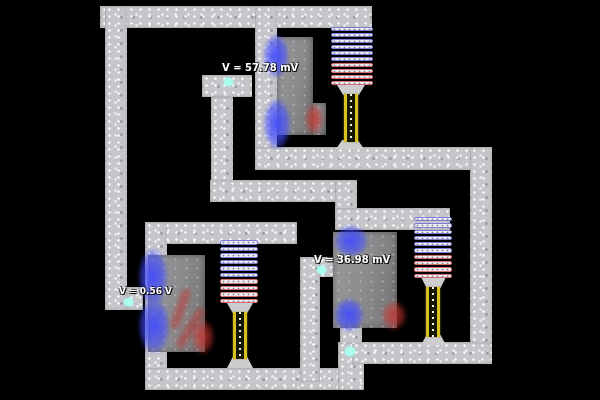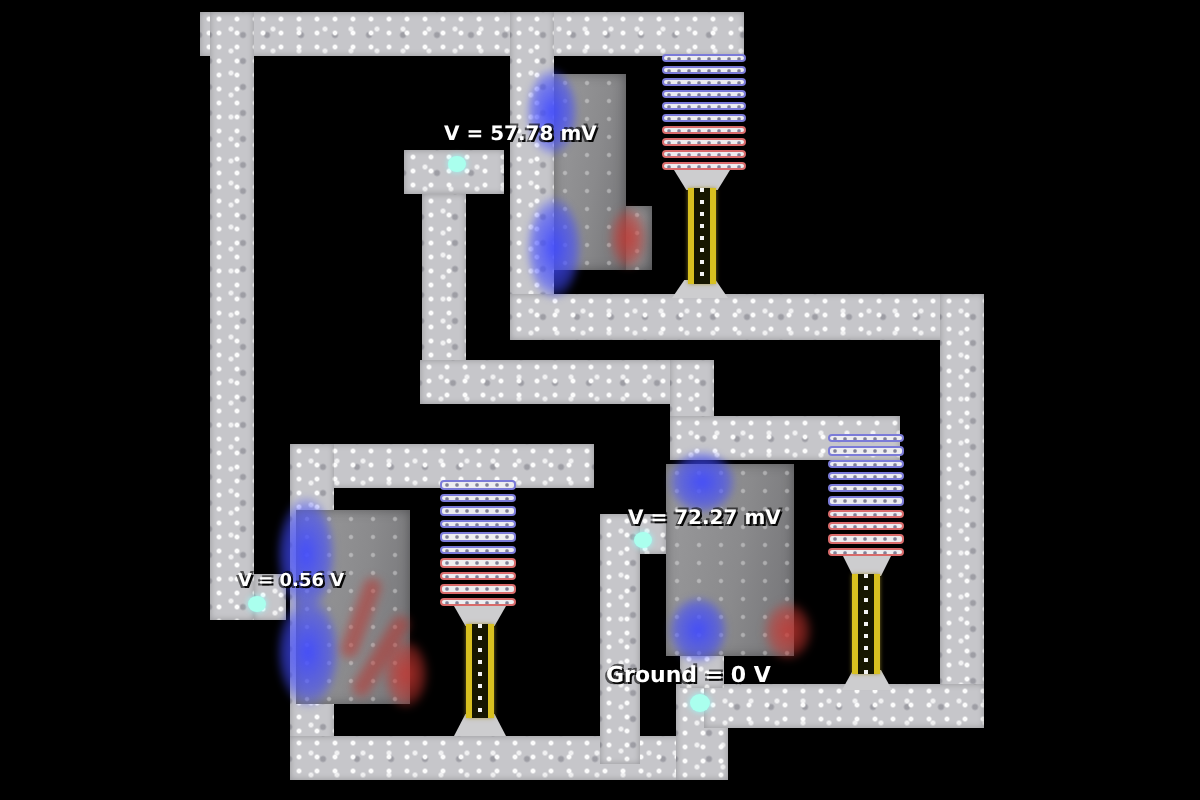--- a/index.html
+++ b/index.html
@@ -141,7 +141,7 @@
 
   <div class="lbl" style="left:222px;top:62px;font-size:10px">V = 57.78 mV</div>
   <div class="lbl" style="left:119px;top:286px;font-size:9px">V = 0.56 V</div>
-  <div class="lbl" style="left:314px;top:254px;font-size:10px">V = 72.27 mV</div>
+  <div class="lbl" style="left:314px;top:254px;font-size:10px">V = 36.98 mV</div>
   <div class="lbl" style="left:303px;top:331px;font-size:11px">Ground = 0 V</div>
 
 </div>

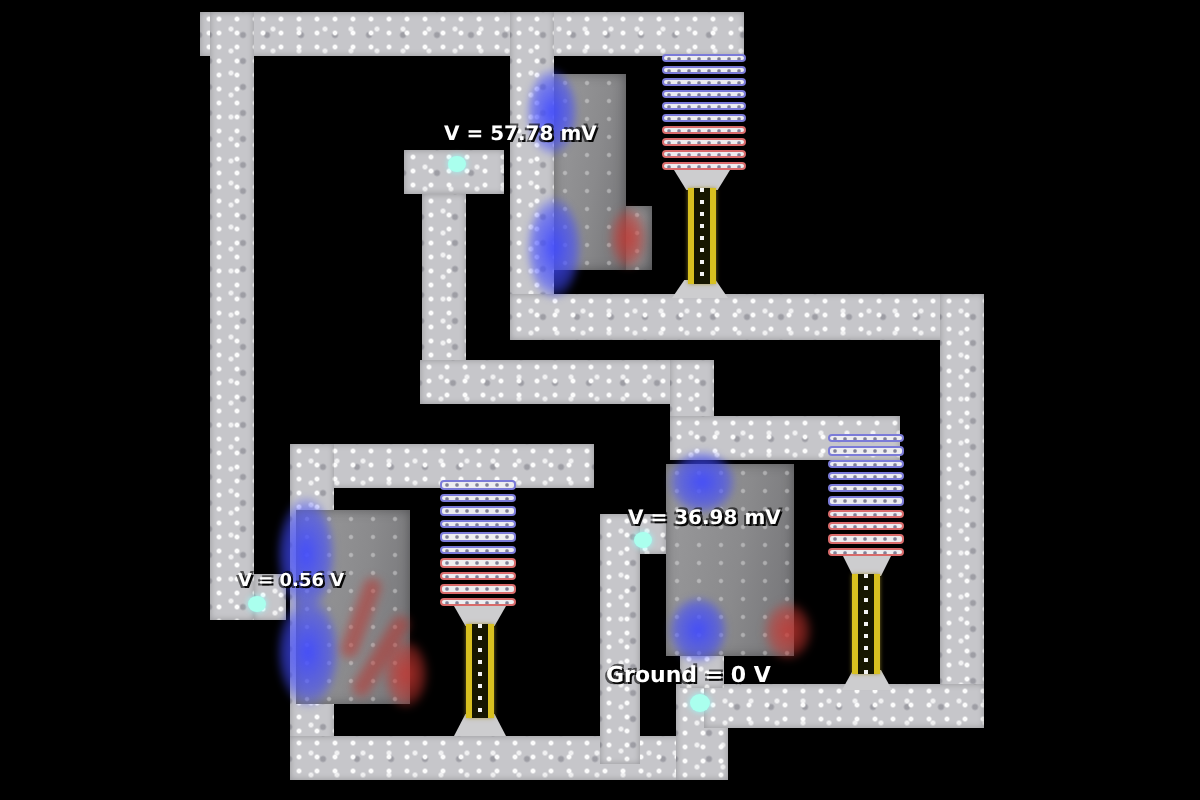--- a/index.html
+++ b/index.html
@@ -142,7 +142,6 @@
   <div class="lbl" style="left:222px;top:62px;font-size:10px">V = 57.78 mV</div>
   <div class="lbl" style="left:119px;top:286px;font-size:9px">V = 0.56 V</div>
   <div class="lbl" style="left:314px;top:254px;font-size:10px">V = 36.98 mV</div>
-  <div class="lbl" style="left:303px;top:331px;font-size:11px">Ground = 0 V</div>
 
 </div>
 

